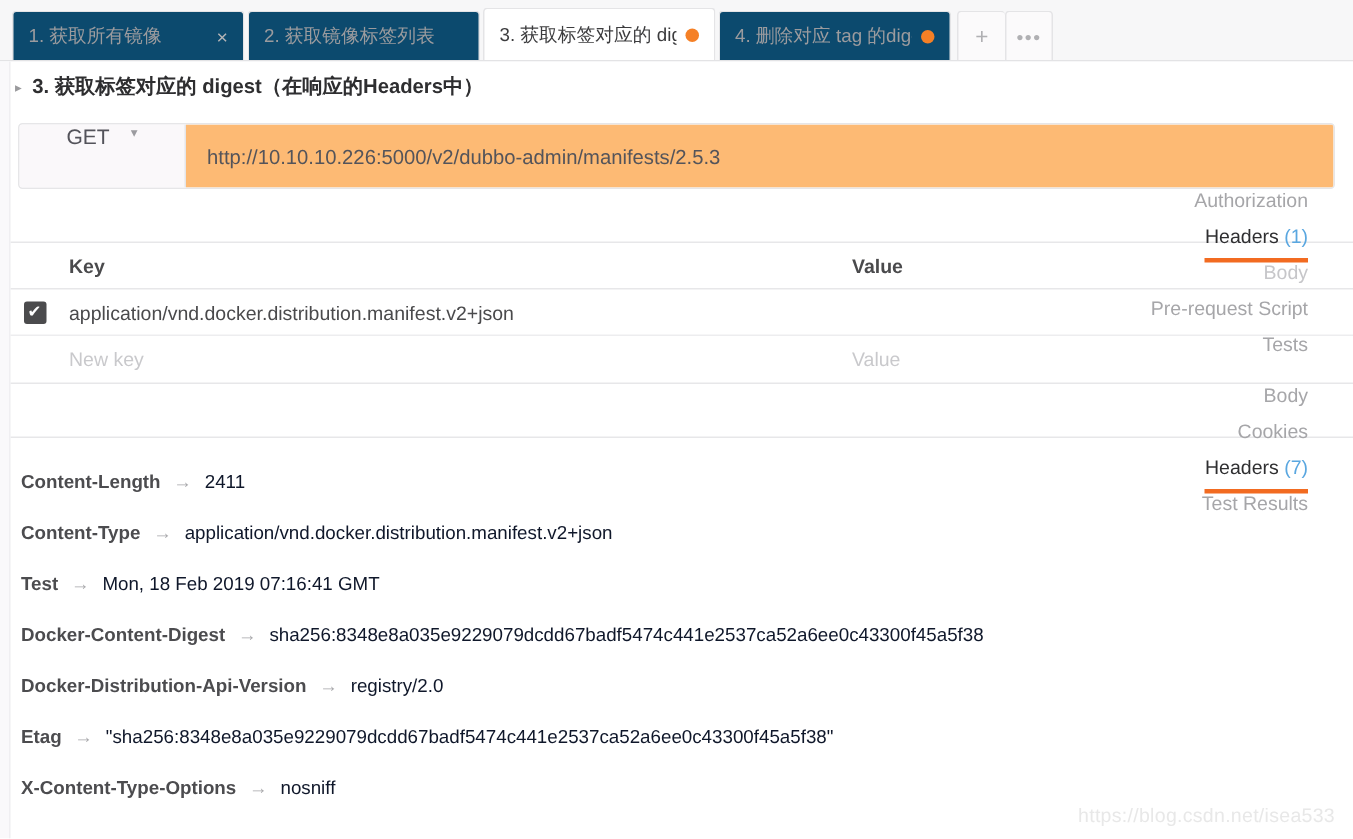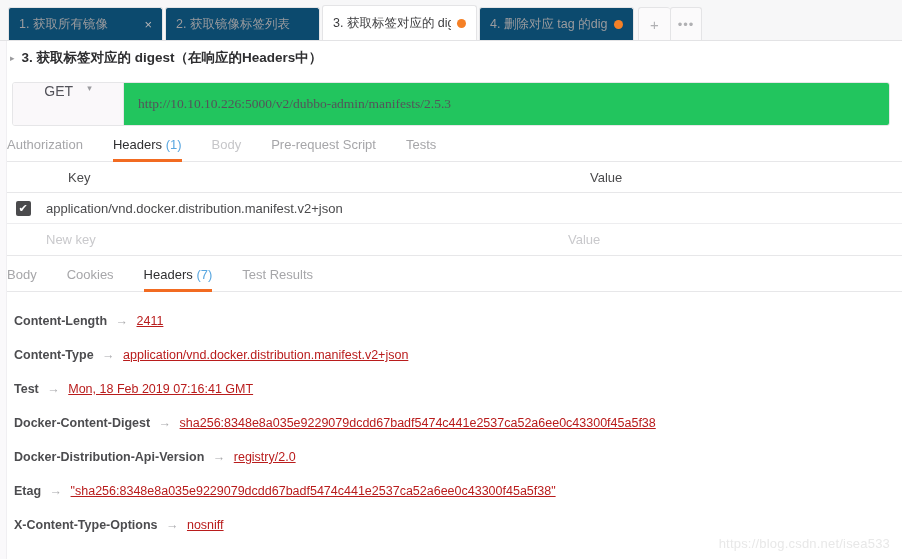--- a/index.html
+++ b/index.html
@@ -145,9 +145,8 @@
     padding-left: 14px;
     font-size: 13.5px;
     color: #54545a;
-    background: #22c55e;
+    background: #fdba74;
     cursor: text;
-    font-family: Liberation Serif, serif;
   }
 
   

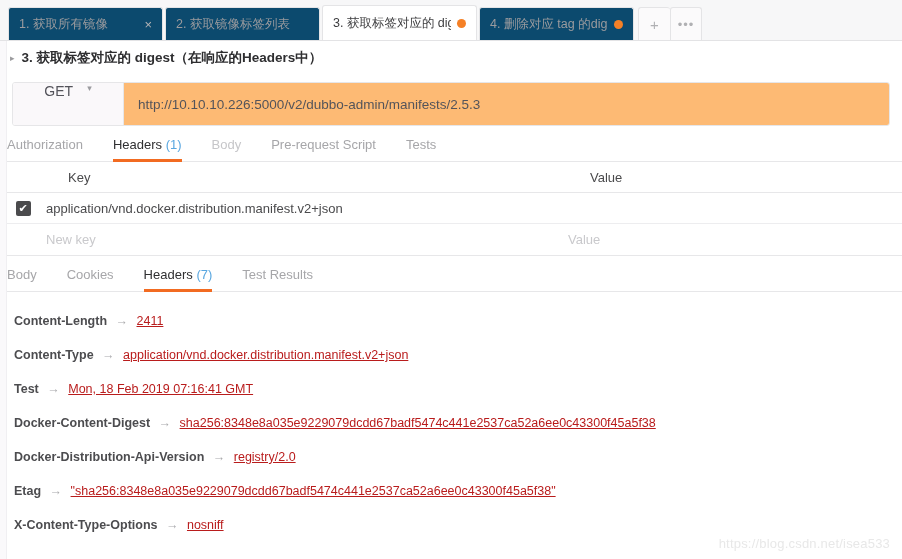--- a/index.html
+++ b/index.html
@@ -154,9 +154,10 @@
     display: flex;
     align-items: flex-end;
     border-bottom: 1px solid #e7e7e9;
-    padding-left: 7px;
+    padding-left: 24px;
     height: 36px;
     box-sizing: border-box;
+    flex-direction: column;
   }
   .subtab {
     font-size: 13px;

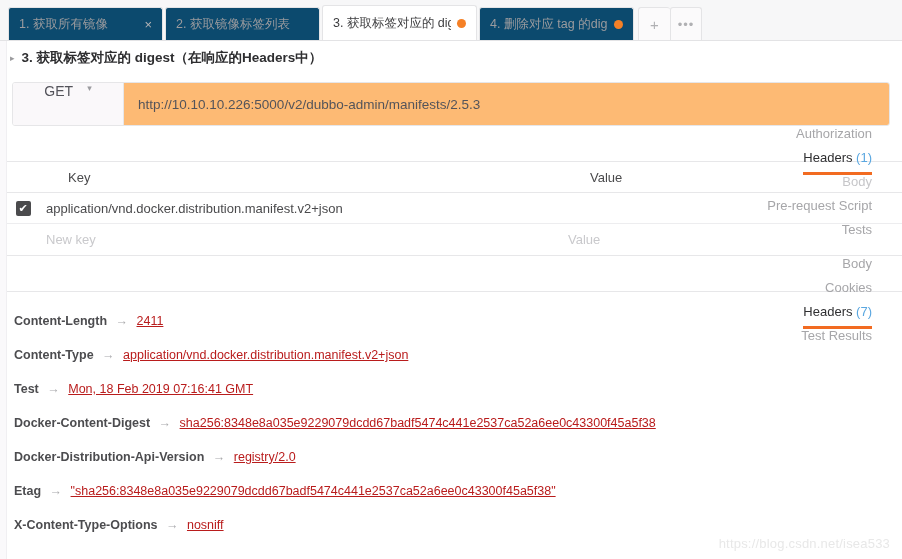--- a/index.html
+++ b/index.html
@@ -191,10 +191,9 @@
   .kvrow.last { border-bottom: none; }
   .kvrow.head {
     font-size: 12px;
-    font-weight: normal;
+    font-weight: bold;
     color: #4b4b4d;
     border-bottom: 1px solid #e7e7e9;
-    padding-left: 22px;
   }
   .kv-check {
     width: 46px;

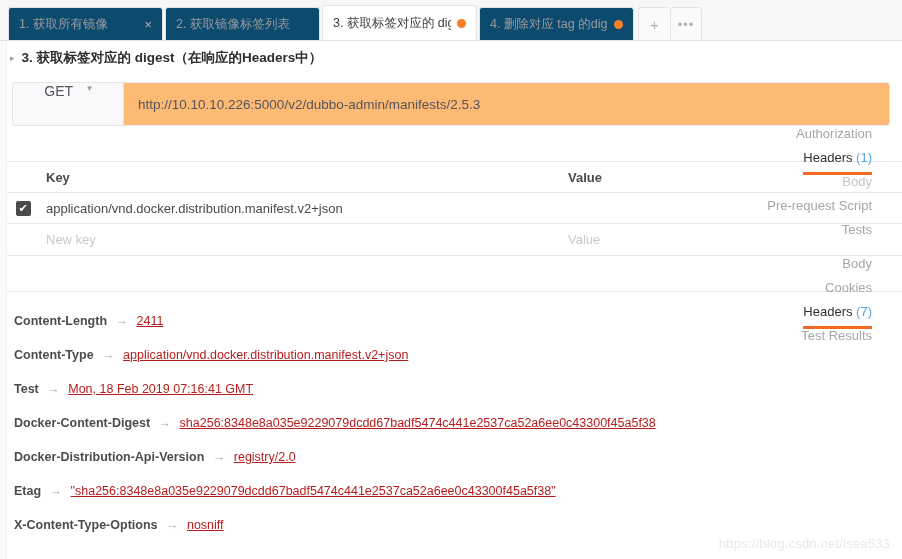--- a/index.html
+++ b/index.html
@@ -245,8 +245,7 @@
     margin: 0 5px;
   }
   .resp-item .hval {
-    color: #b91c1c;
-    text-decoration: underline;
+    color: #0f172a;
   }
 
   

